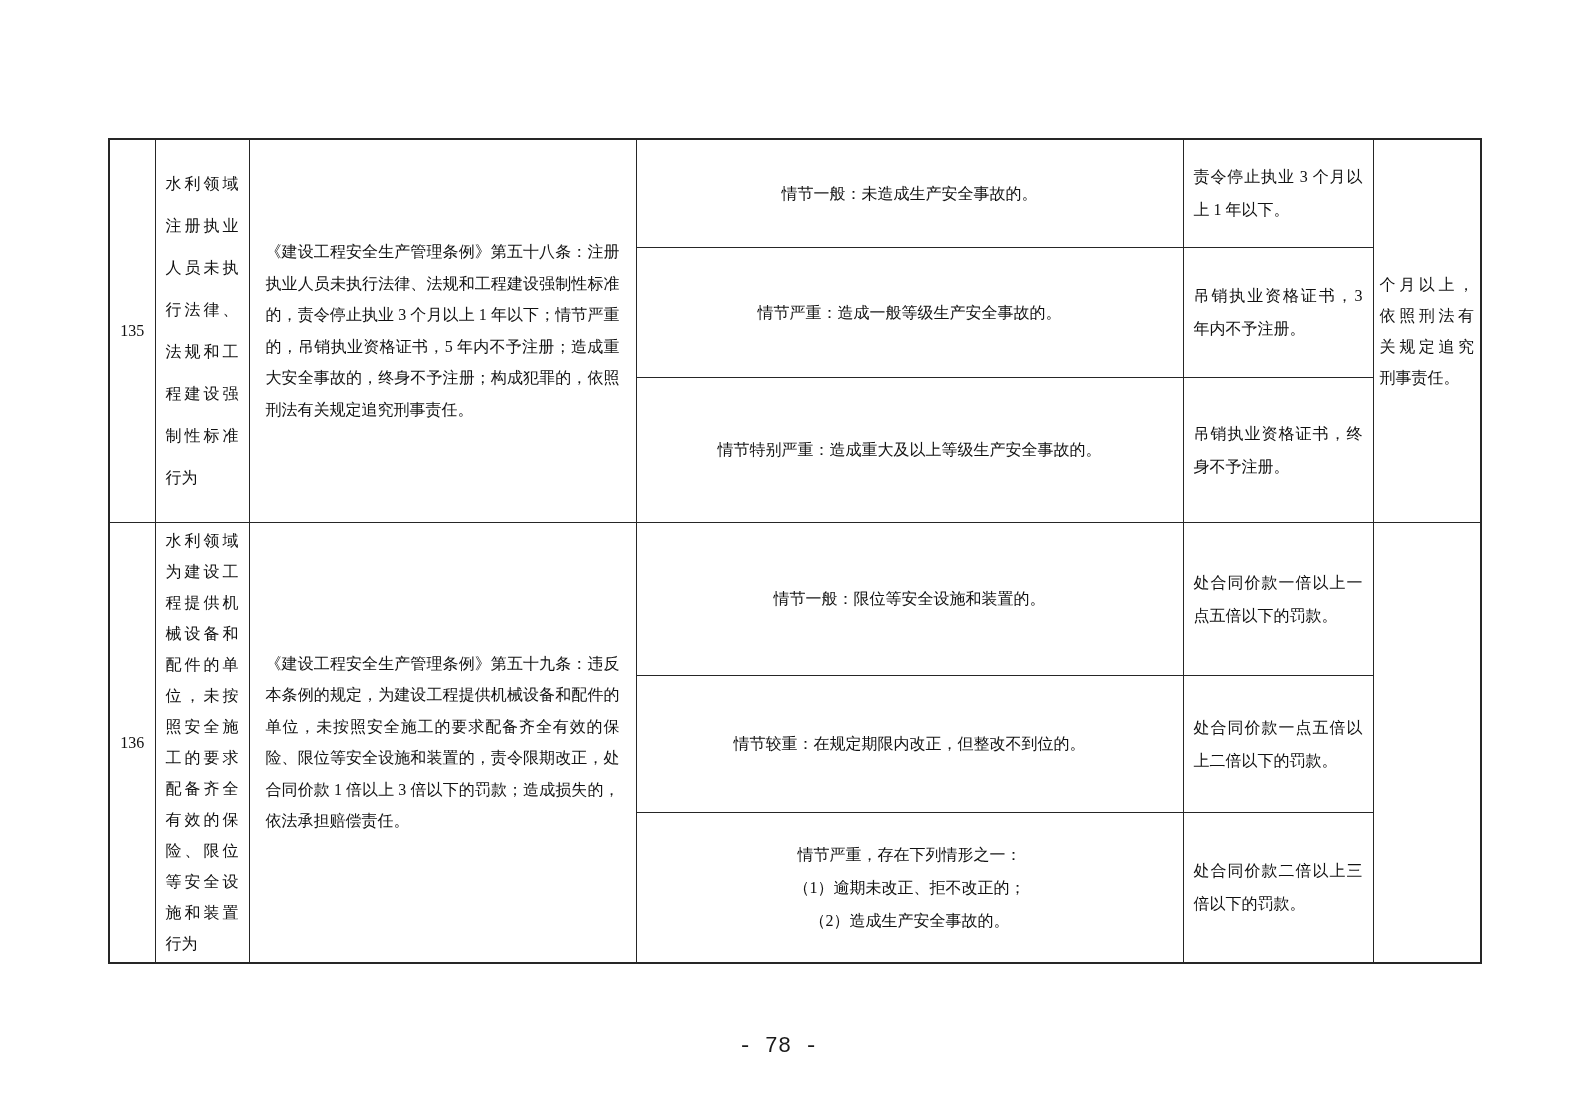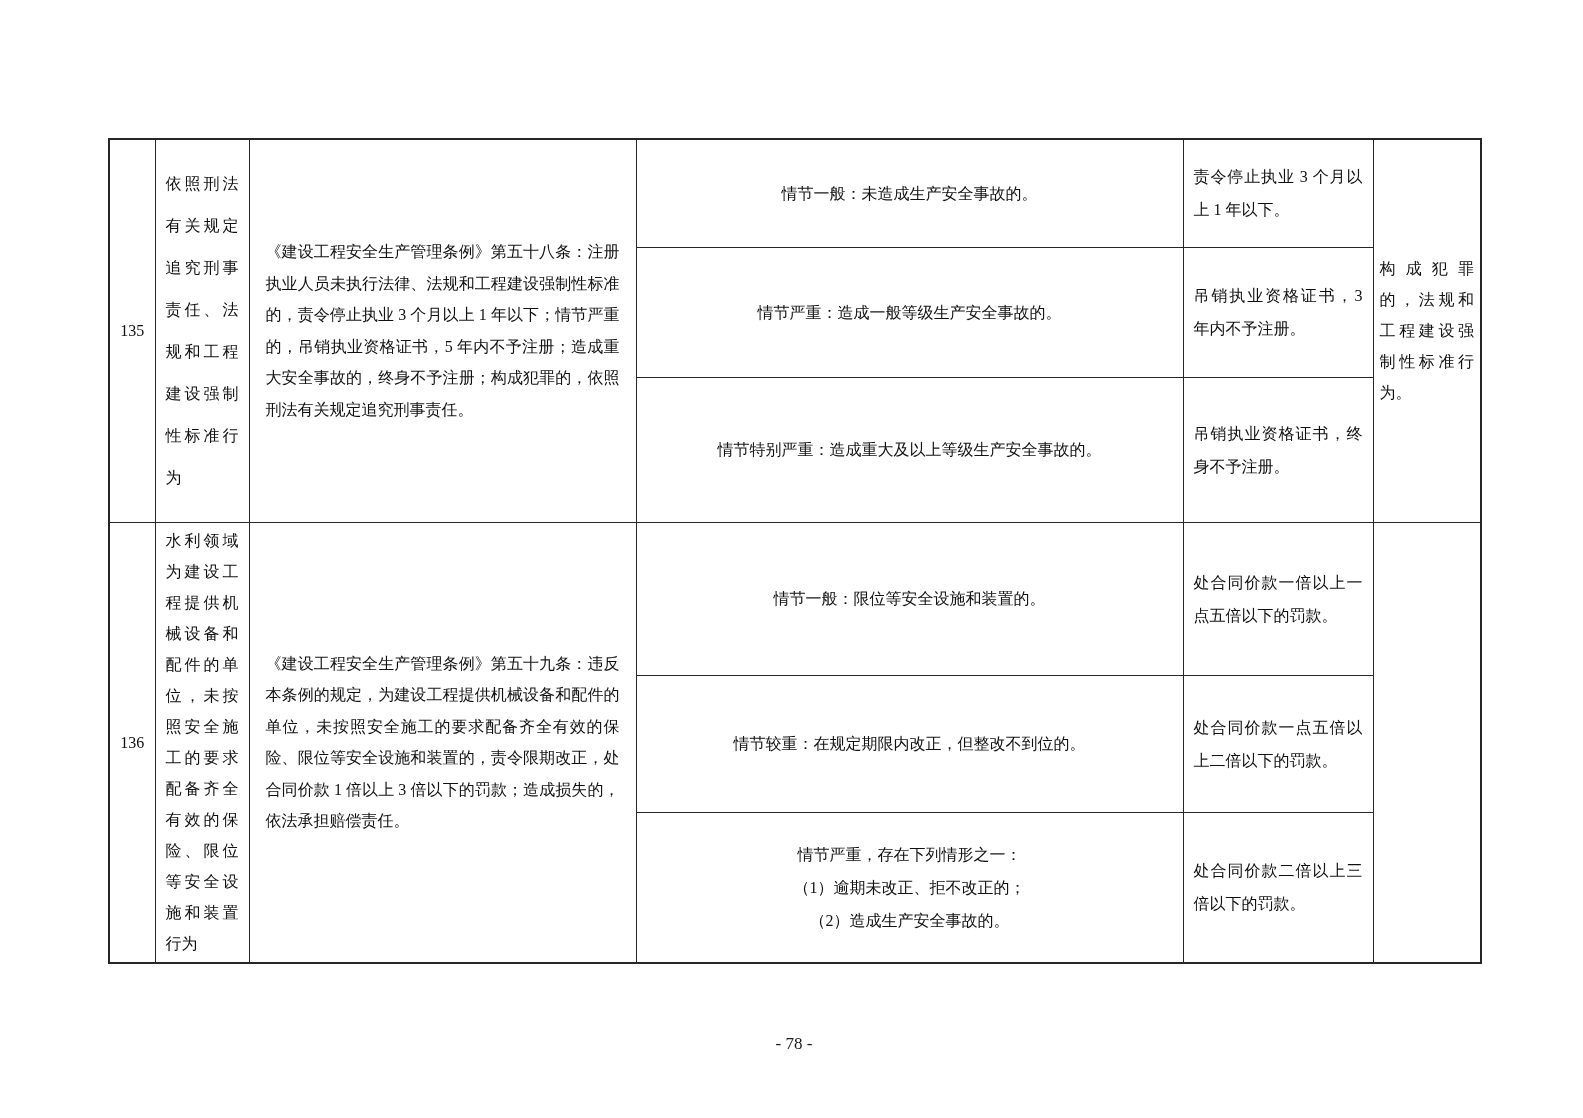--- a/index.html
+++ b/index.html
@@ -95,7 +95,7 @@
 
       <tr class="r135" style="height:108px">
         <td class="num" rowspan="3">135</td>
-        <td class="behavior lh-135" rowspan="3">依照刑法有关规定追究刑事责任、法规和工程建设强制性标准行为</td>
+        <td class="behavior lh-135" rowspan="3">水利领域注册执业人员未执行法律、法规和工程建设强制性标准行为</td>
         <td class="basis" rowspan="3">《建设工程安全生产管理条例》第五十八条：注册执业人员未执行法律、法规和工程建设强制性标准的，责令停止执业 3 个月以上 1 年以下；情节严重的，吊销执业资格证书，5 年内不予注册；造成重大安全事故的，终身不予注册；构成犯罪的，依照刑法有关规定追究刑事责任。</td>
         <td class="circ">情节一般：未造成生产安全事故的。</td>
         <td class="pen">责令停止执业 3 个月以上 1 年以下。</td>

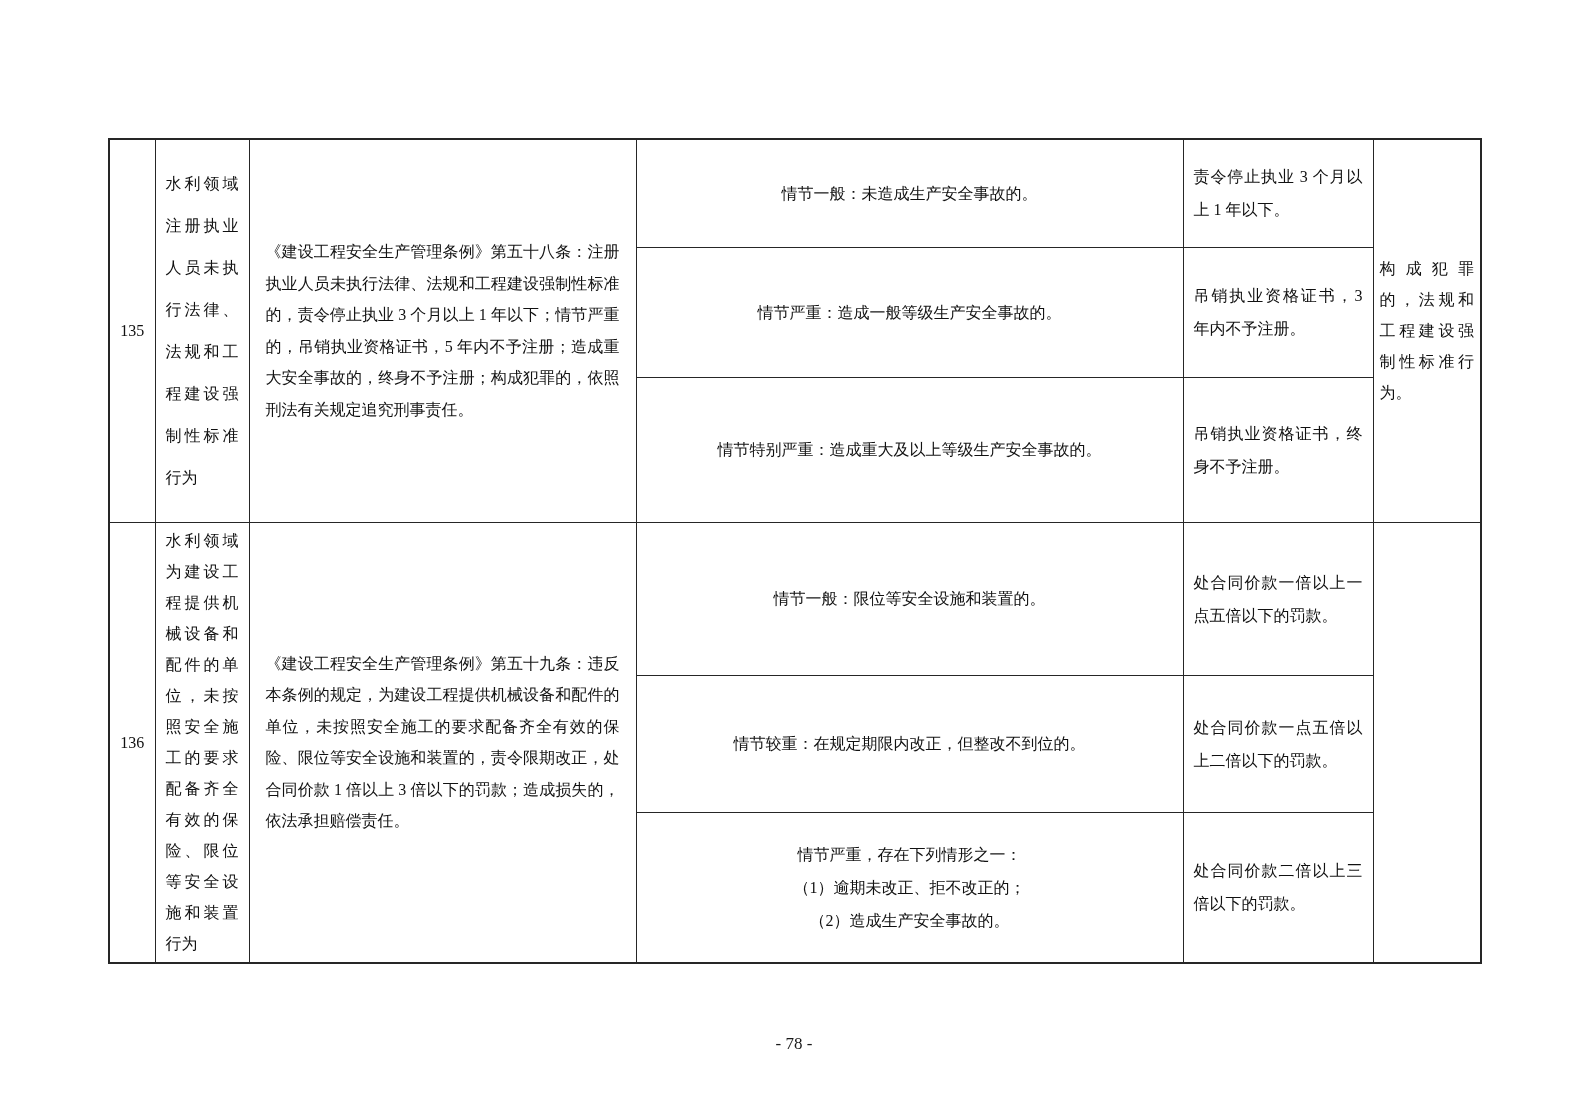--- a/index.html
+++ b/index.html
@@ -99,7 +99,7 @@
         <td class="basis" rowspan="3">《建设工程安全生产管理条例》第五十八条：注册执业人员未执行法律、法规和工程建设强制性标准的，责令停止执业 3 个月以上 1 年以下；情节严重的，吊销执业资格证书，5 年内不予注册；造成重大安全事故的，终身不予注册；构成犯罪的，依照刑法有关规定追究刑事责任。</td>
         <td class="circ">情节一般：未造成生产安全事故的。</td>
         <td class="pen">责令停止执业 3 个月以上 1 年以下。</td>
-        <td class="remark" rowspan="3">构成犯罪的，法规和工程建设强制性标准行为。</td>
+        <td class="remark" rowspan="3">个月以上，依照刑法有关规定追究刑事责任。</td>
       </tr>
       <tr class="r135" style="height:130px">
         <td class="circ">情节严重：造成一般等级生产安全事故的。</td>

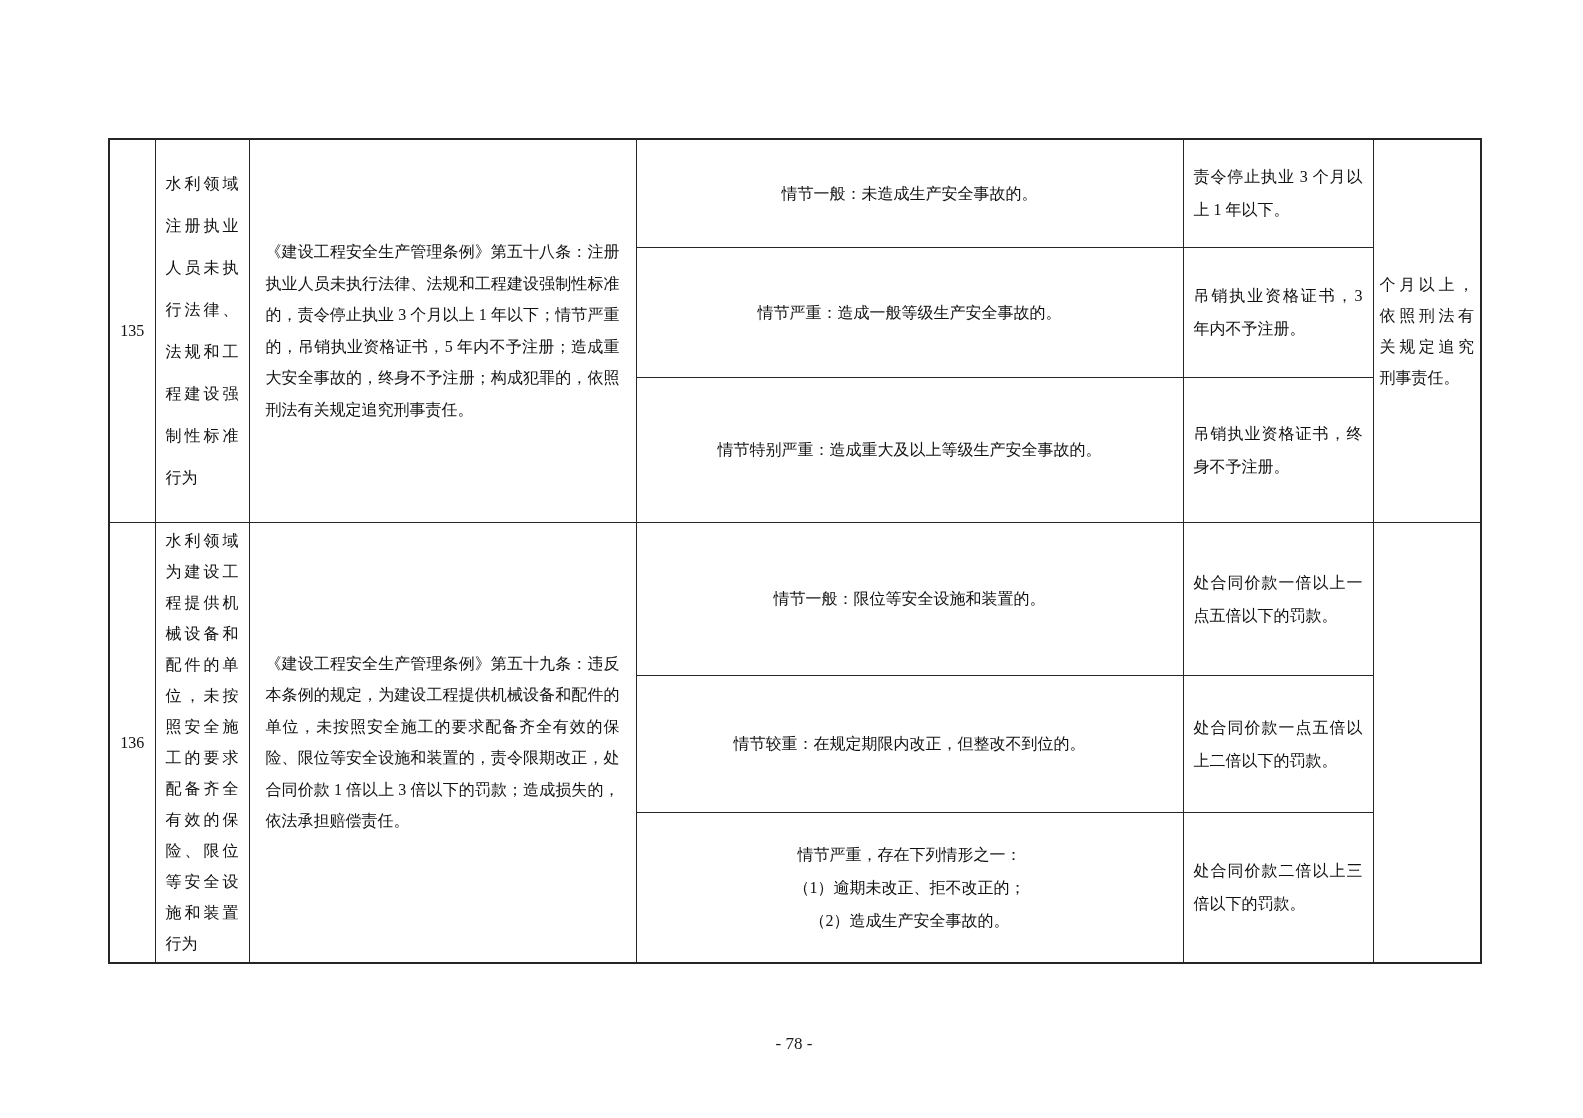--- a/index.html
+++ b/index.html
@@ -69,12 +69,12 @@
   }
   .page-footer {
     position: absolute;
-    left: 16px;
+    left: 0;
     top: 1034px;
     width: 1556px;
     text-align: center;
-    font-family: Liberation Serif, serif;
-    font-size: 17px;
+    font-family: Liberation Mono, monospace;
+    font-size: 22px;
     color: #1a1a1a;
   }
 </style>

